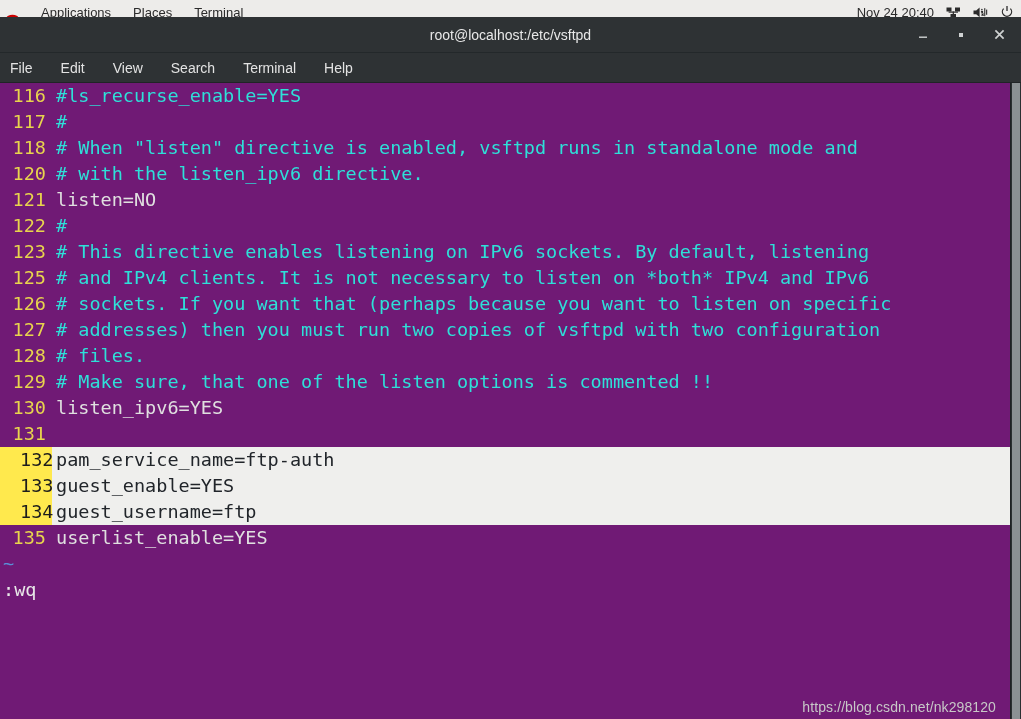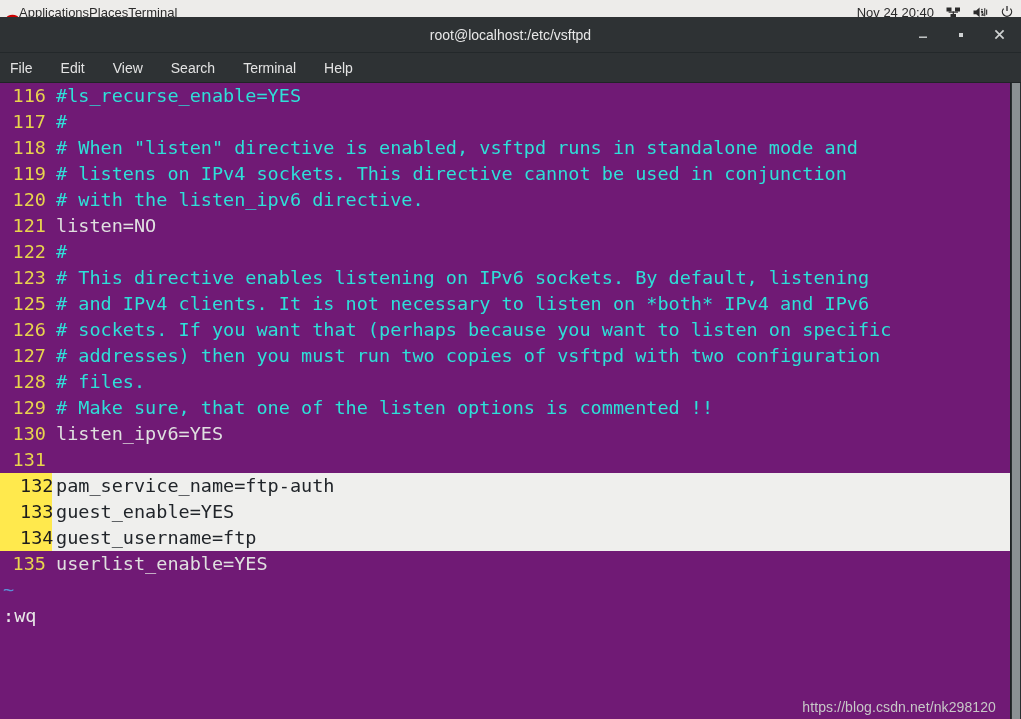--- a/index.html
+++ b/index.html
@@ -29,6 +29,7 @@
   .gnome-left {
     display: flex;
     align-items: flex-end;
+    gap: 22px;
     padding-left: 6px;
     height: 17px;
   }

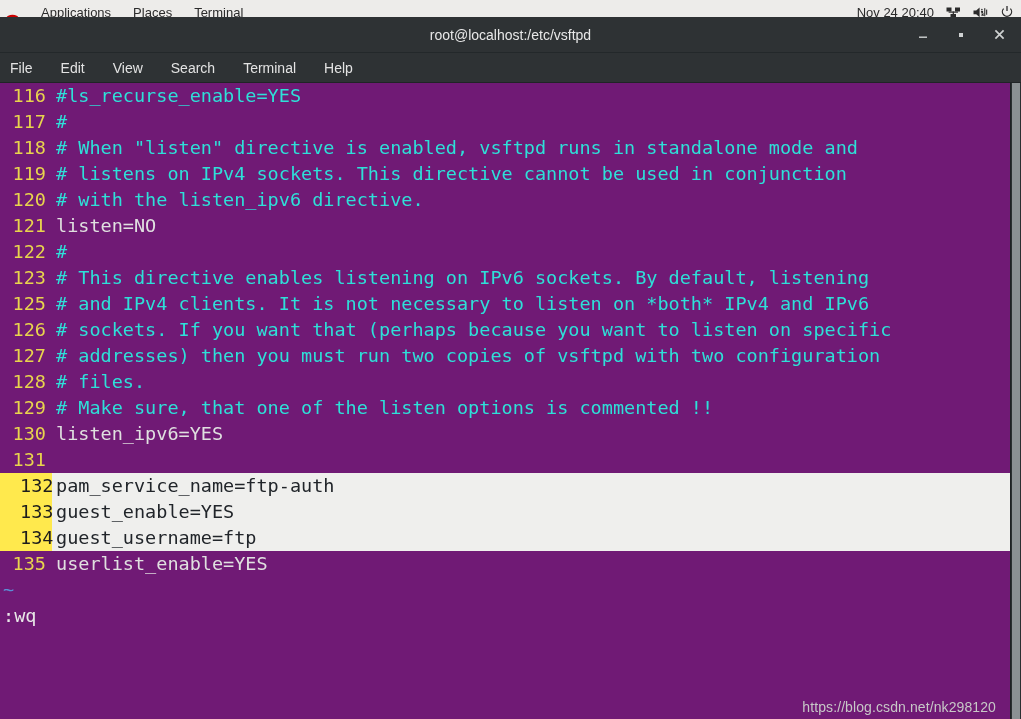--- a/index.html
+++ b/index.html
@@ -325,7 +325,6 @@
           <div class="vline comment"><span class="lnum">116</span><span class="ltext">#ls_recurse_enable=YES</span></div>
           <div class="vline comment"><span class="lnum">117</span><span class="ltext">#</span></div>
           <div class="vline comment"><span class="lnum">118</span><span class="ltext"># When "listen" directive is enabled, vsftpd runs in standalone mode and</span></div>
-          <div class="vline comment"><span class="lnum">119</span><span class="ltext"># listens on IPv4 sockets. This directive cannot be used in conjunction</span></div>
           <div class="vline comment"><span class="lnum">120</span><span class="ltext"># with the listen_ipv6 directive.</span></div>
           <div class="vline code"><span class="lnum">121</span><span class="ltext">listen=NO</span></div>
           <div class="vline comment"><span class="lnum">122</span><span class="ltext">#</span></div>

